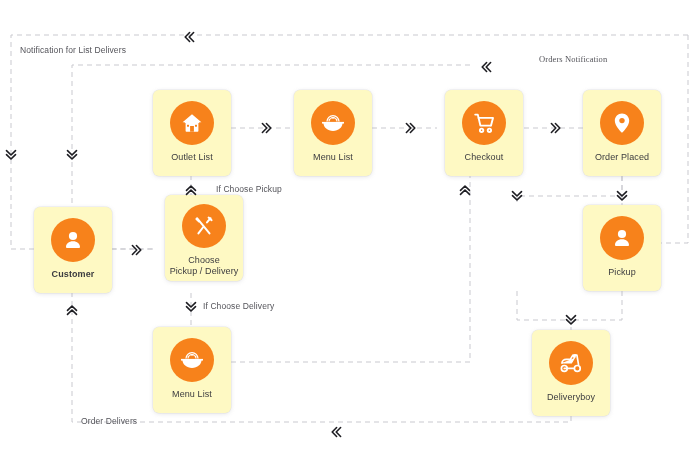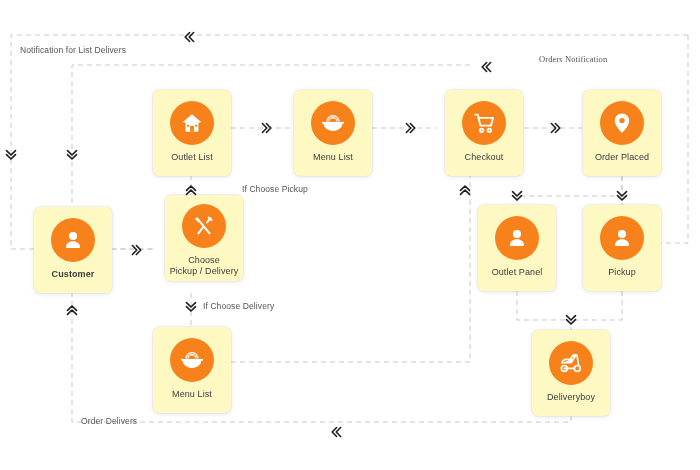--- a/index.html
+++ b/index.html
@@ -227,7 +227,7 @@
 
   <div class="edge-label" style="left:539px;top:54px;font-family:Liberation Serif, serif;">Orders Notification</div>
 
-  <div class="edge-label" style="left:218px;top:184px;margin-left:24px;">If Choose Pickup</div>
+  <div class="edge-label" style="left:192px;top:184px;margin-left:24px;">If Choose Pickup</div>
 
   <div class="edge-label" style="left:203px;top:301px;">If Choose Delivery</div>
 

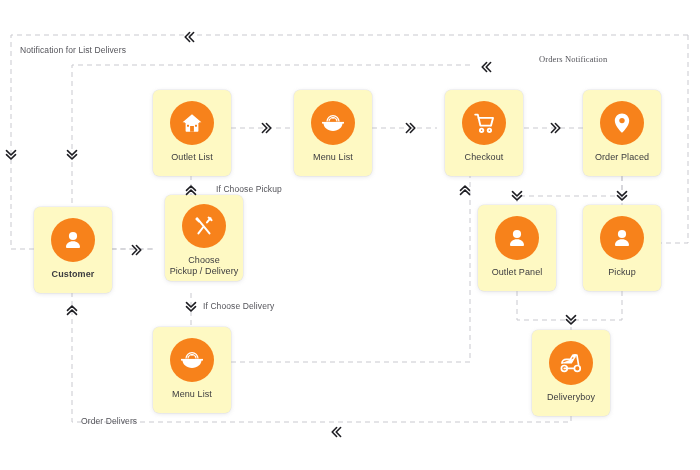--- a/index.html
+++ b/index.html
@@ -173,15 +173,6 @@
 Pickup / Delivery</span>
   </div>
 
-  <div class="node" style="left:478px;top:205px;">
-    <span class="disc">
-      <svg width="24" height="24" viewBox="0 0 24 24" fill="#ffffff">
-        <circle cx="12" cy="8.0" r="4.1"></circle>
-        <path d="M12 13.3c-4.2 0-7.0 2.6-7.0 5.6 0 .6.3 1.0.9 1.0h12.2c.6 0 .9-.4.9-1.0 0-3.0-2.8-5.6-7.0-5.6z"></path>
-      </svg>
-    </span>
-    <span class="caption">Outlet Panel</span>
-  </div>
 
   <div class="node" style="left:583px;top:205px;">
     <span class="disc">

